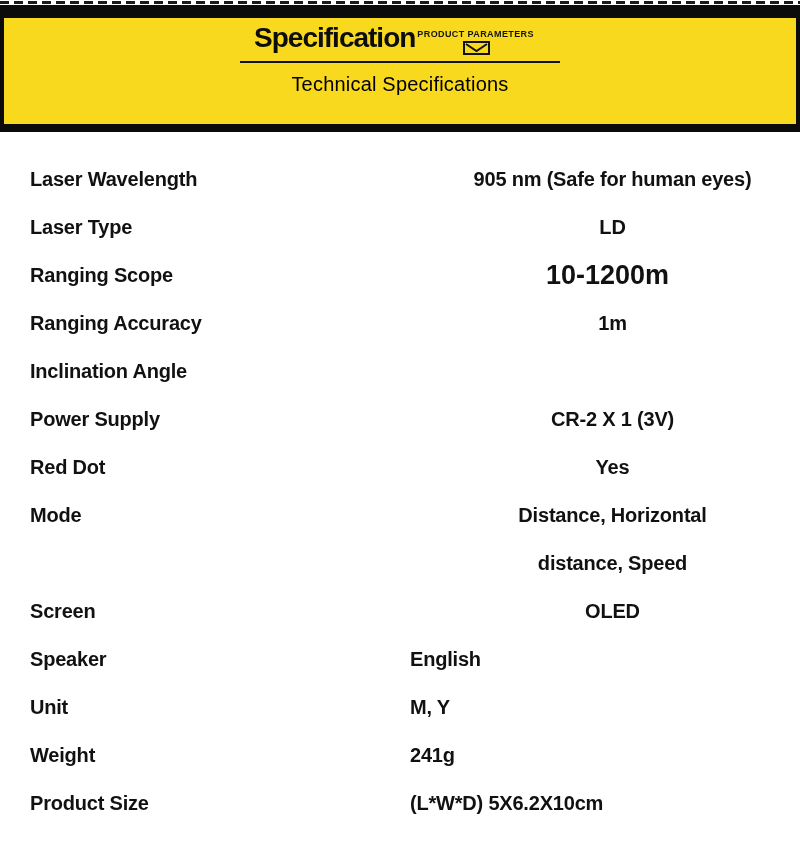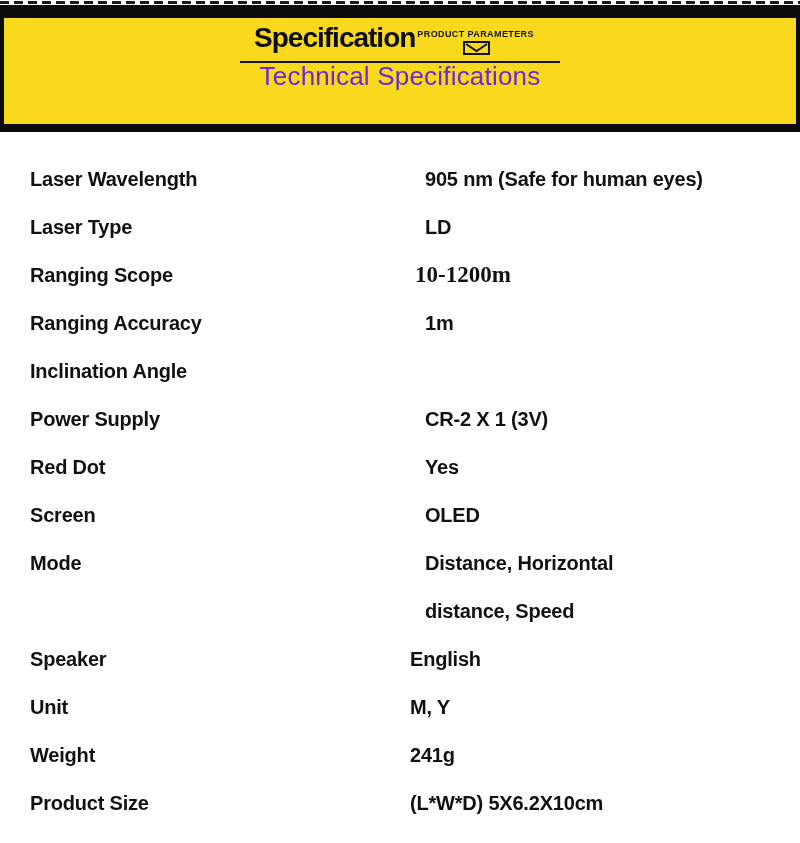--- a/index.html
+++ b/index.html
@@ -52,8 +52,8 @@
     width:320px;height:2px;background:#131313;margin-top:6px;
   }
   .subheading{
-    font-size:26px;font-weight:400;letter-spacing:0.2px;color:#6d28d9;
-    margin-top:0;line-height:26px;
+    font-size:20px;font-weight:400;letter-spacing:0.2px;color:#000000;
+    margin-top:8px;line-height:26px;
   }
 
   

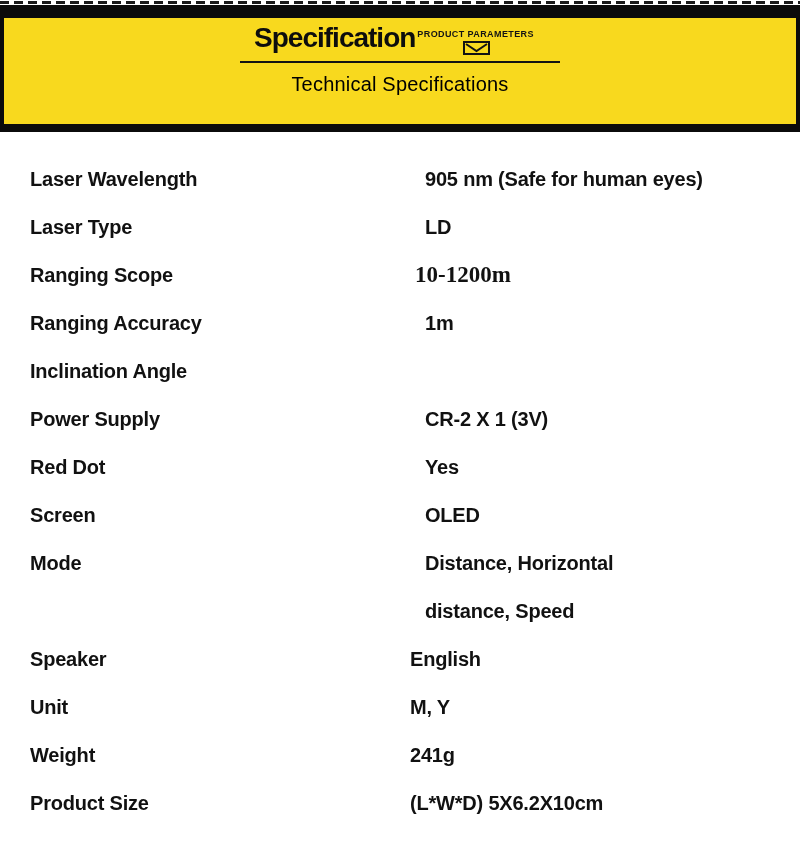--- a/index.html
+++ b/index.html
@@ -71,7 +71,7 @@
     line-height:48px;white-space:pre-line;
   }
   
-  .spec-row:nth-child(-n+9) .spec-value{padding-left:15px;}
+  .spec-row:nth-child(-n+9) .spec-value{padding-left:15px;text-align:center;}
   
   .spec-row.value-large .spec-value{
     font-size:23px;font-weight:600;letter-spacing:0;padding-left:5px;

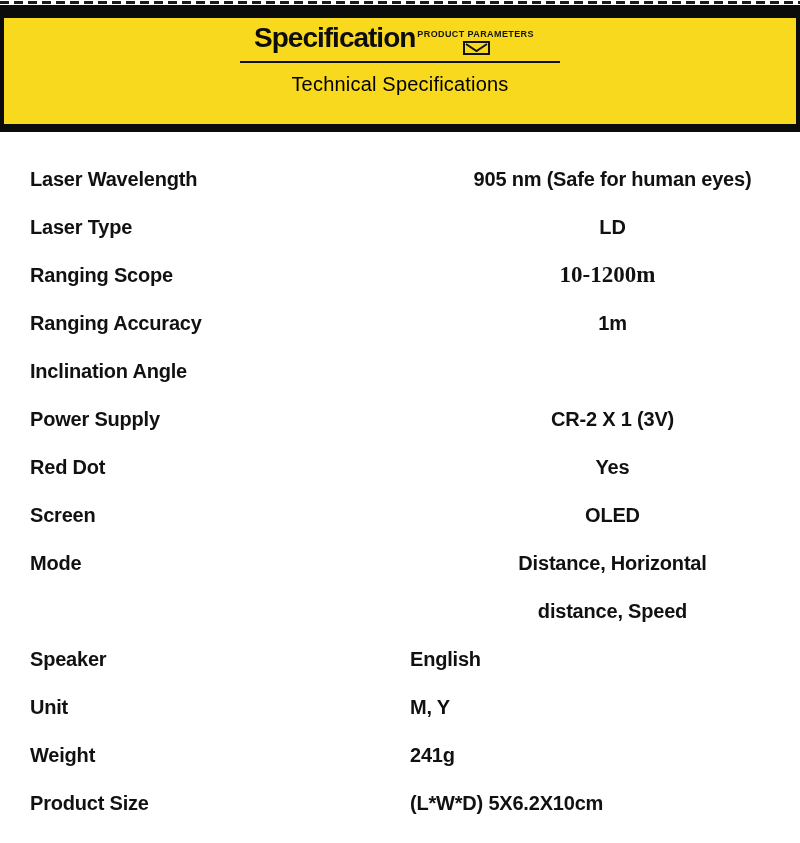--- a/index.html
+++ b/index.html
@@ -74,8 +74,8 @@
   .spec-row:nth-child(-n+9) .spec-value{padding-left:15px;text-align:center;}
   
   .spec-row.value-large .spec-value{
-    font-size:23px;font-weight:600;letter-spacing:0;padding-left:5px;
-    font-family:Liberation Serif, serif;
+    font-size:27px;font-weight:600;letter-spacing:0;padding-left:5px;
+    font-family:Liberation Sans, sans-serif;
   }
 </style>
 </head>

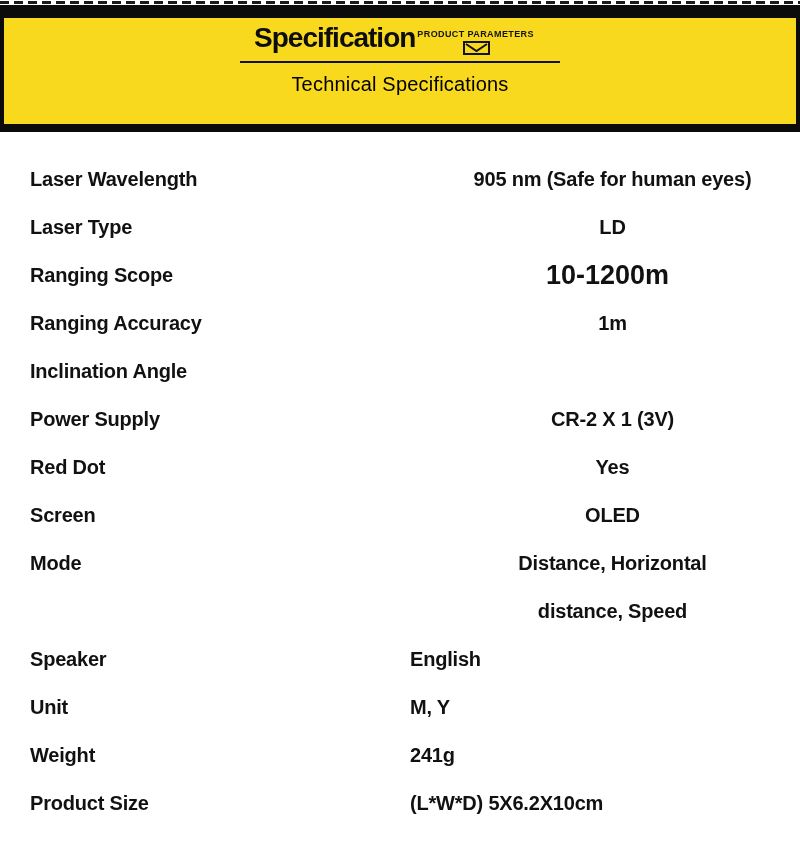--- a/index.html
+++ b/index.html
@@ -140,14 +140,14 @@
   </div>
 
   <div class="spec-row">
-    <div class="spec-label">Screen</div>
-    <div class="spec-value">OLED</div>
+    <div class="spec-label">Mode</div>
+    <div class="spec-value">Distance, Horizontal
+distance, Speed</div>
   </div>
 
   <div class="spec-row">
-    <div class="spec-label">Mode</div>
-    <div class="spec-value">Distance, Horizontal
-distance, Speed</div>
+    <div class="spec-label">Screen</div>
+    <div class="spec-value">OLED</div>
   </div>
 
   <div class="spec-row">

